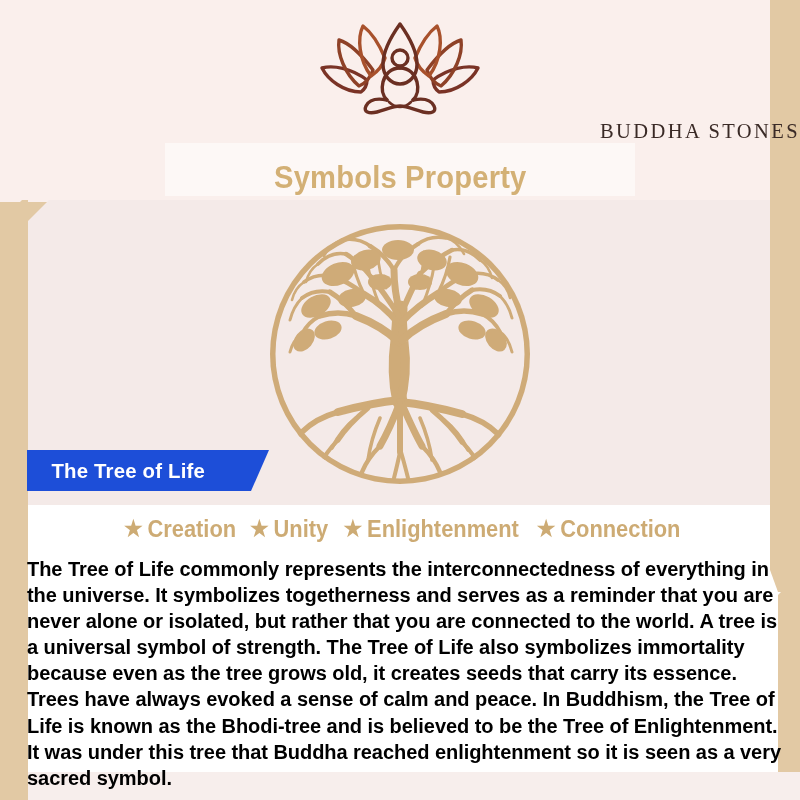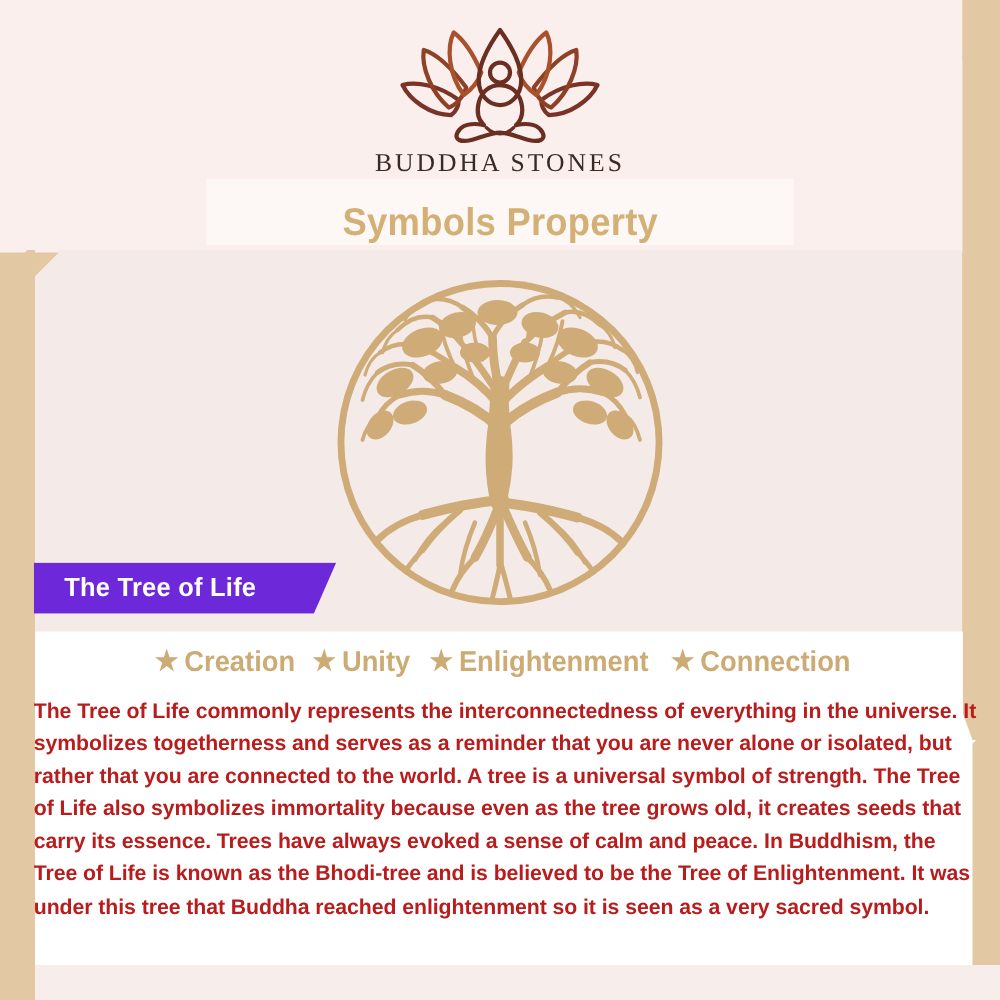--- a/index.html
+++ b/index.html
@@ -73,6 +73,7 @@
     letter-spacing: 2.4px;
     color: #3a2a26;
     font-weight: 400;
+    text-align: right;
   }
 
   

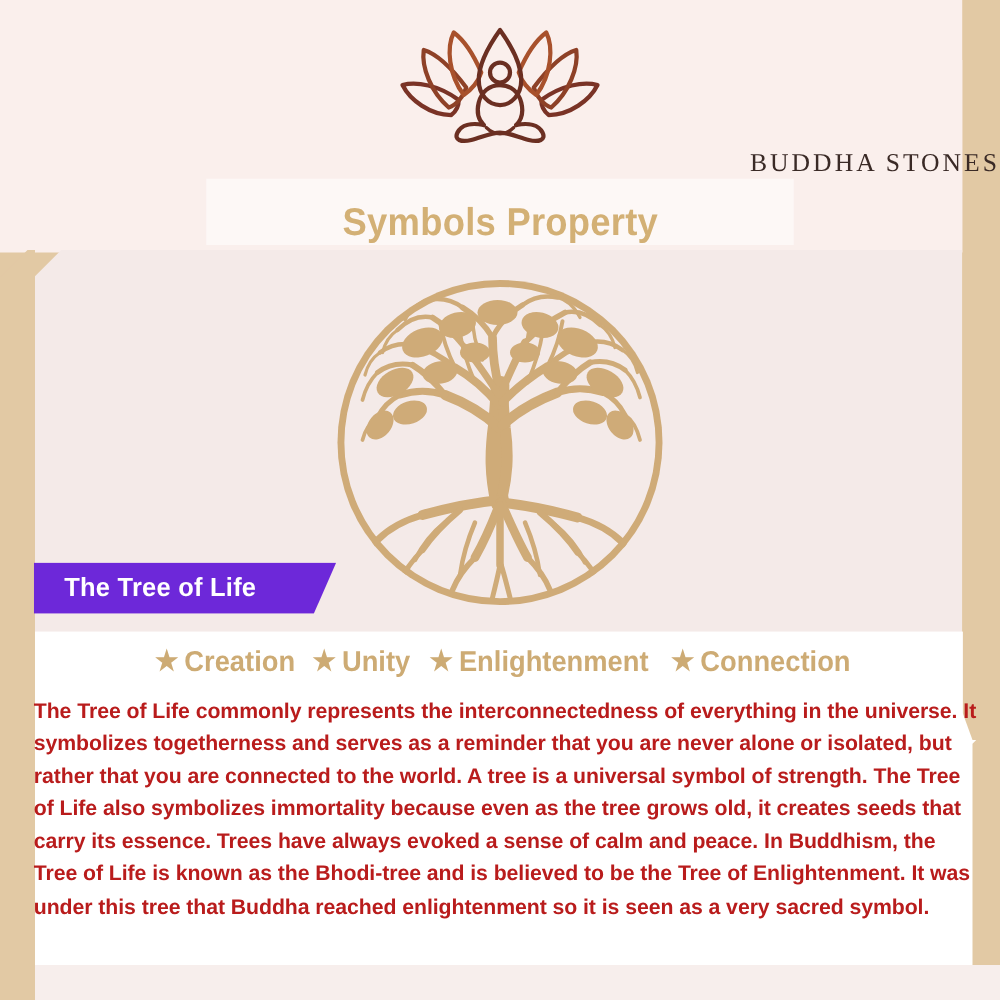--- a/index.html
+++ b/index.html
@@ -130,7 +130,7 @@
     position: absolute;
     left: 27px; top: 450px;
     width: 242px; height: 41px;
-    background: #6d28d9;
+    background: #1d4ed8;
     clip-path: polygon(0 0, 242px 0, 224px 41px, 0 41px);
     display: flex;
     align-items: center;

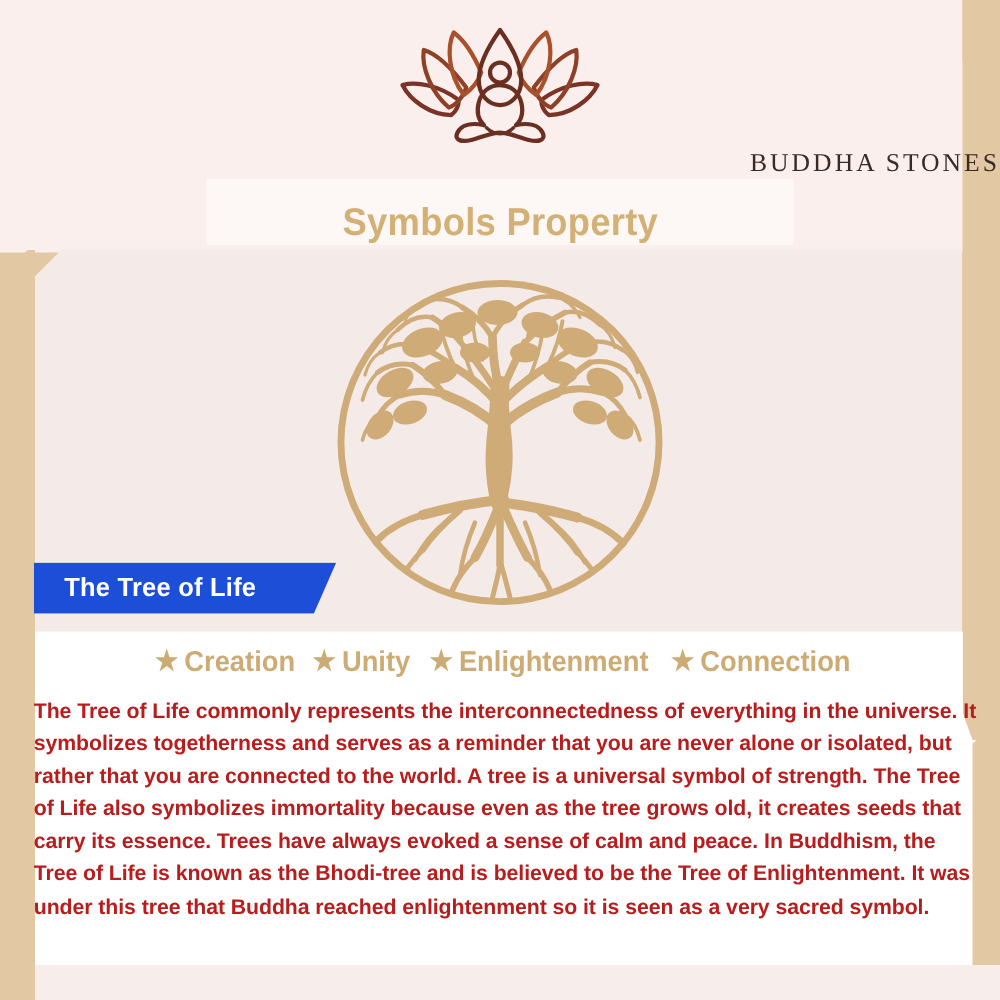--- a/index.html
+++ b/index.html
@@ -176,10 +176,10 @@
     position: absolute;
     left: 27px; top: 556px;
     width: 756px;
-    font-size: 17px;
+    font-size: 20px;
     font-weight: bold;
     line-height: 26.1px;
-    color: #b91c1c;
+    color: #000000;
     letter-spacing: -0.05px;
     text-align: left;
   }

